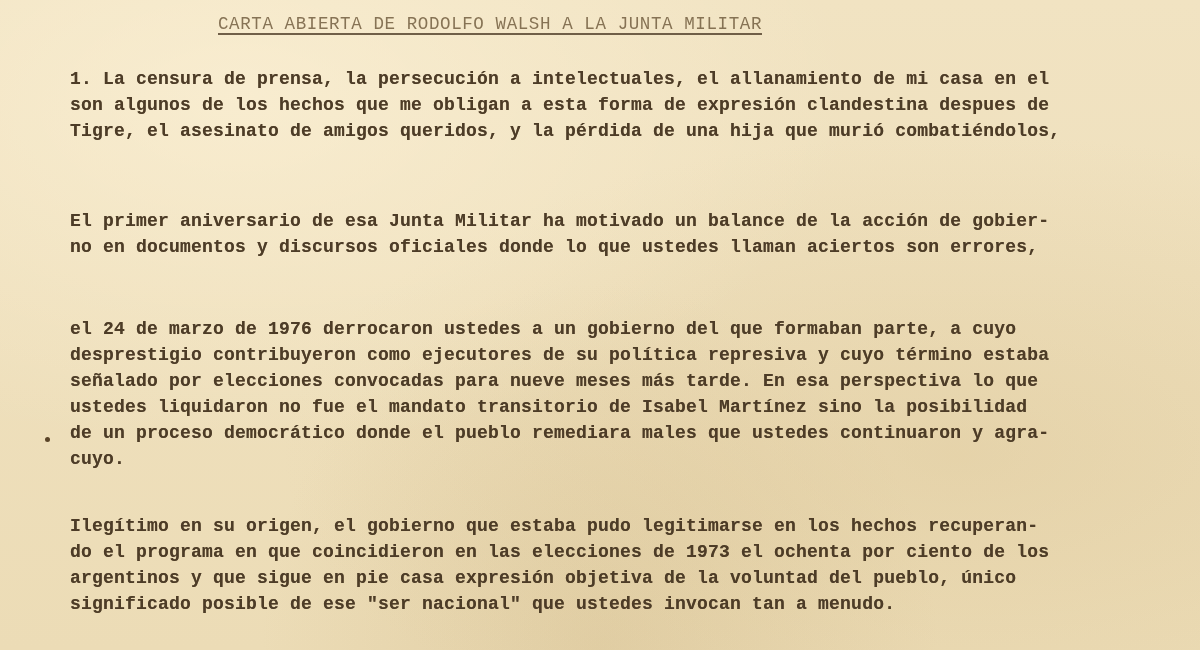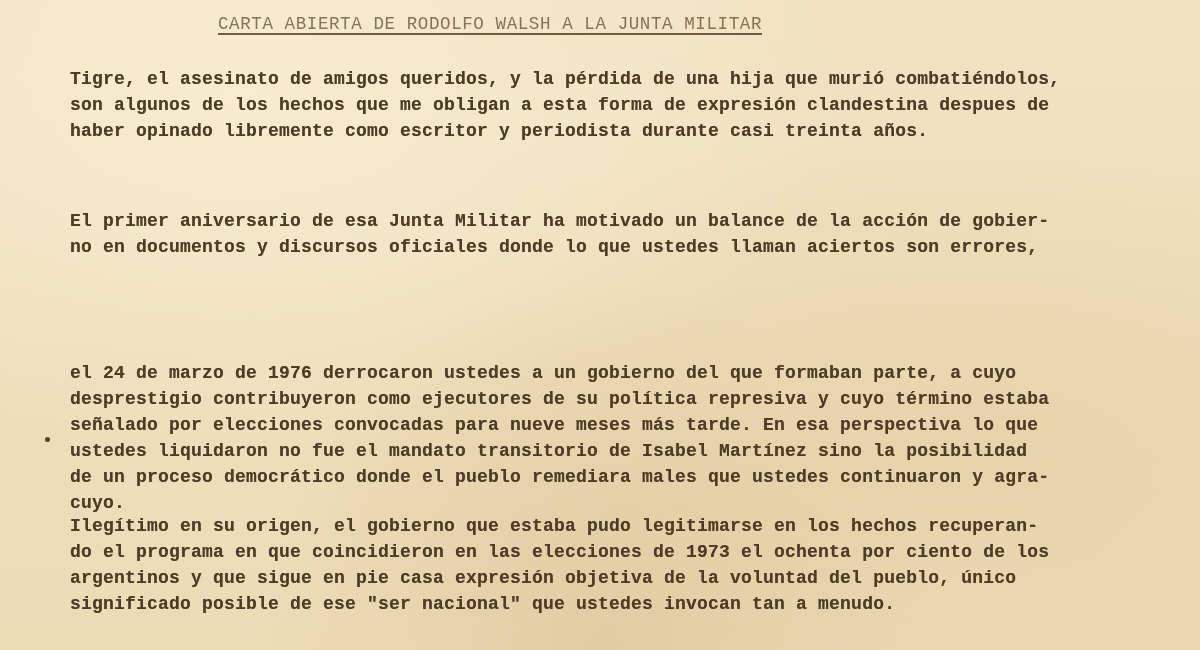--- a/index.html
+++ b/index.html
@@ -75,6 +75,7 @@
   <div class="title">CARTA ABIERTA DE RODOLFO WALSH A LA JUNTA MILITAR</div>
 
   <div class="para" style="top:66px;">
+    <span class="line">1. La censura de prensa, la persecución a intelectuales, el allanamiento de mi casa en el</span>
     <span class="line">Tigre, el asesinato de amigos queridos, y la pérdida de una hija que murió combatiéndolos,</span>
     <span class="line">son algunos de los hechos que me obligan a esta forma de expresión clandestina despues de</span>
     <span class="line">haber opinado libremente como escritor y periodista durante casi treinta años.</span>

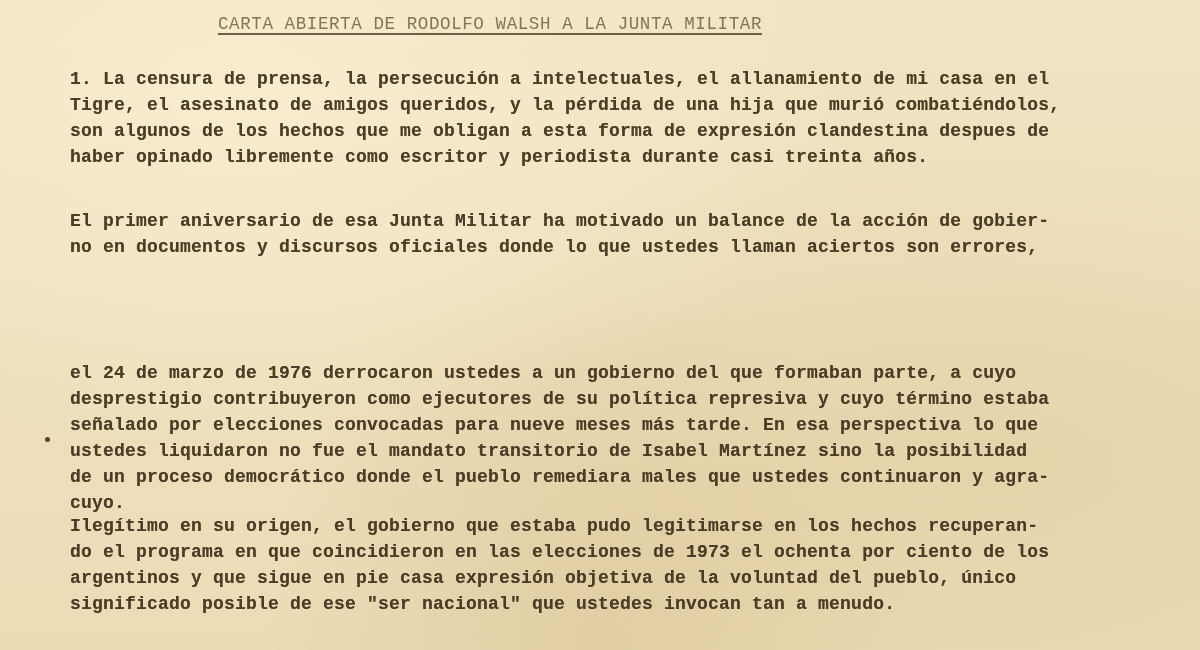--- a/index.html
+++ b/index.html
@@ -76,8 +76,8 @@
 
   <div class="para" style="top:66px;">
     <span class="line">1. La censura de prensa, la persecución a intelectuales, el allanamiento de mi casa en el</span>
+    <span class="line">son algunos de los hechos que me obligan a esta forma de expresión clandestina despues de</span>
     <span class="line">Tigre, el asesinato de amigos queridos, y la pérdida de una hija que murió combatiéndolos,</span>
-    <span class="line">son algunos de los hechos que me obligan a esta forma de expresión clandestina despues de</span>
     <span class="line">haber opinado libremente como escritor y periodista durante casi treinta años.</span>
   </div>
 

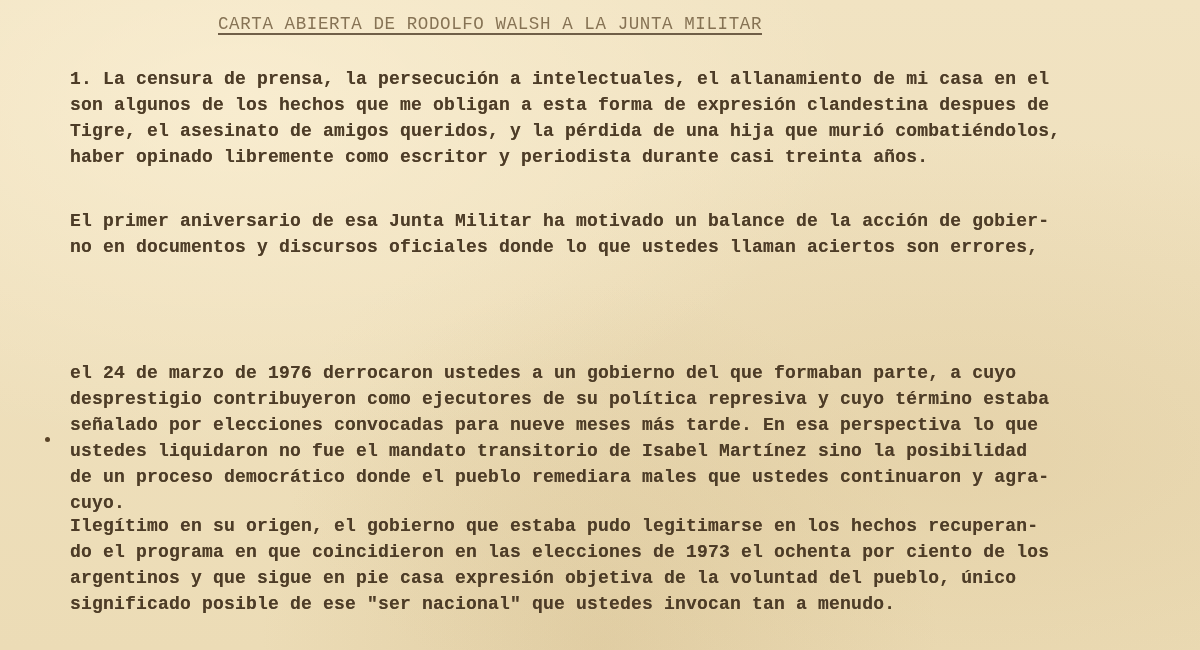--- a/index.html
+++ b/index.html
@@ -78,7 +78,6 @@
     <span class="line">1. La censura de prensa, la persecución a intelectuales, el allanamiento de mi casa en el</span>
     <span class="line">son algunos de los hechos que me obligan a esta forma de expresión clandestina despues de</span>
     <span class="line">Tigre, el asesinato de amigos queridos, y la pérdida de una hija que murió combatiéndolos,</span>
-    <span class="line">haber opinado libremente como escritor y periodista durante casi treinta años.</span>
   </div>
 
   <div class="para" style="top:208px;">

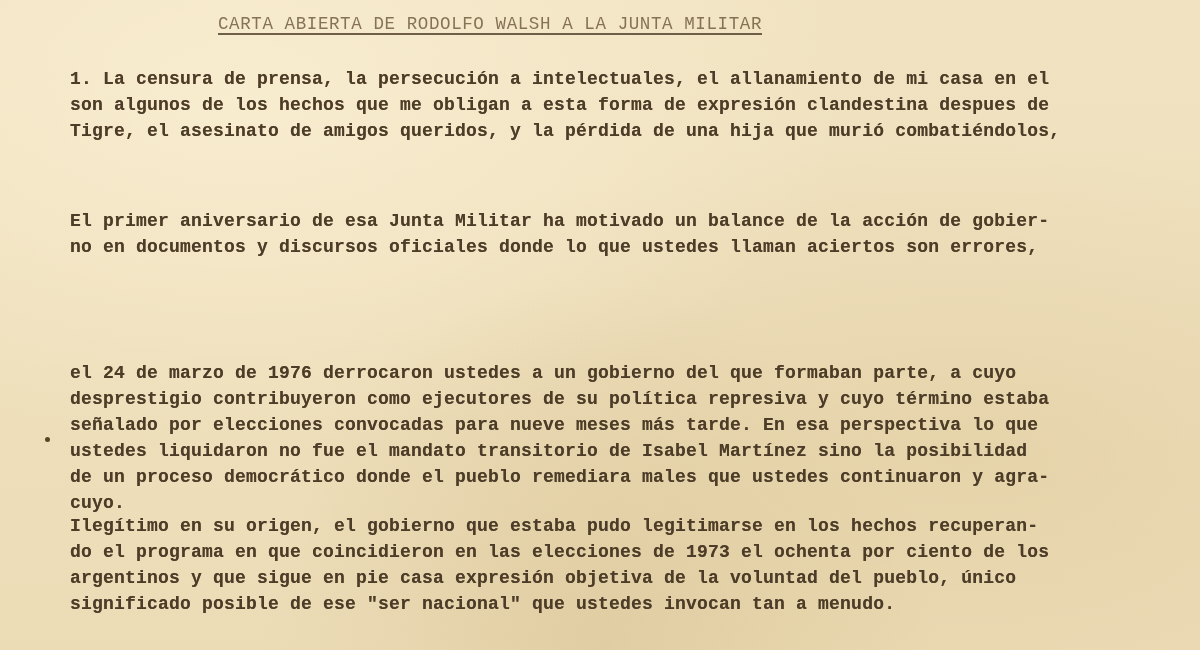--- a/index.html
+++ b/index.html
@@ -85,7 +85,7 @@
     <span class="line">no en documentos y discursos oficiales donde lo que ustedes llaman aciertos son errores,</span>
   </div>
 
-  <div class="para" style="top:316px;margin-top:44px;">
+  <div class="para" style="top:316px;">
     <span class="line">el 24 de marzo de 1976 derrocaron ustedes a un gobierno del que formaban parte, a cuyo</span>
     <span class="line">desprestigio contribuyeron como ejecutores de su política represiva y cuyo término estaba</span>
     <span class="line">señalado por elecciones convocadas para nueve meses más tarde. En esa perspectiva lo que</span>

